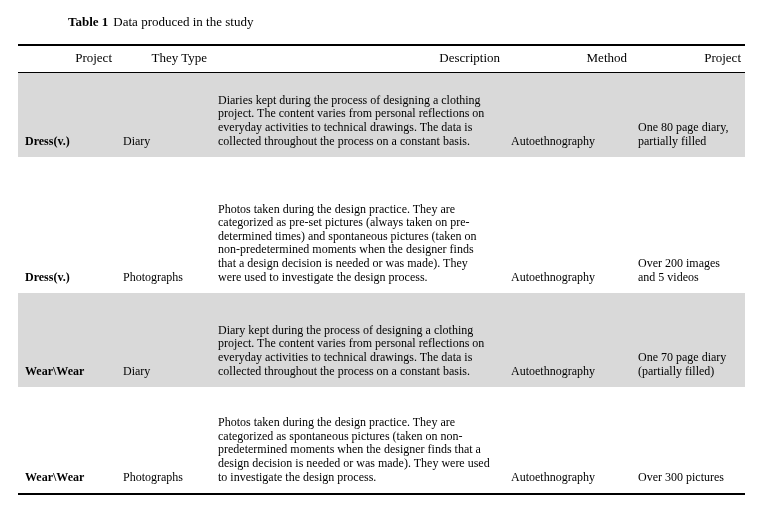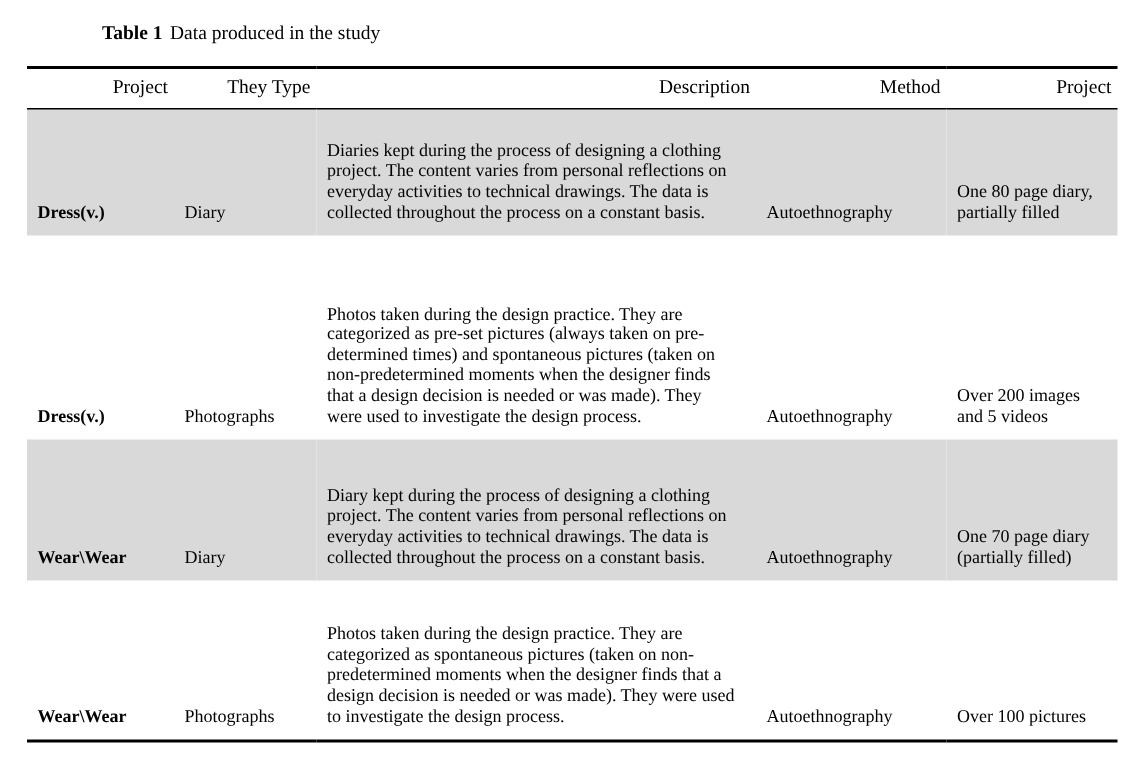--- a/index.html
+++ b/index.html
@@ -119,7 +119,7 @@
         <td class="dtype">Photographs</td>
         <td class="desc">Photos taken during the design practice. They are categorized as spontaneous pictures (taken on non-predetermined moments when the designer finds that a design decision is needed or was made). They were used to investigate the design process.</td>
         <td class="method">Autoethnography</td>
-        <td class="qty">Over 100 pictures</td>
+        <td class="qty">Over 300 pictures</td>
       </tr>
     </tbody>
   </table>

